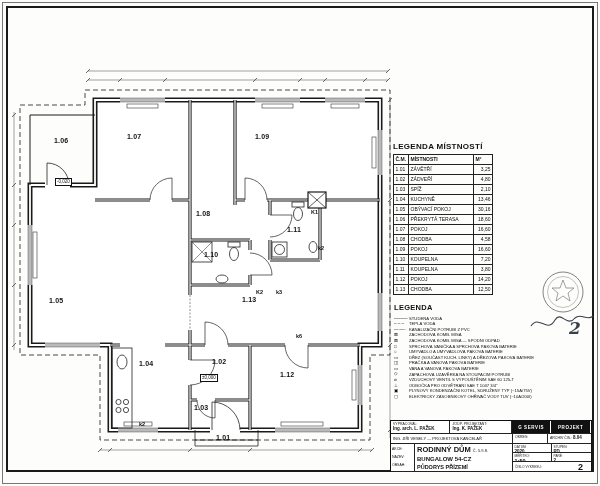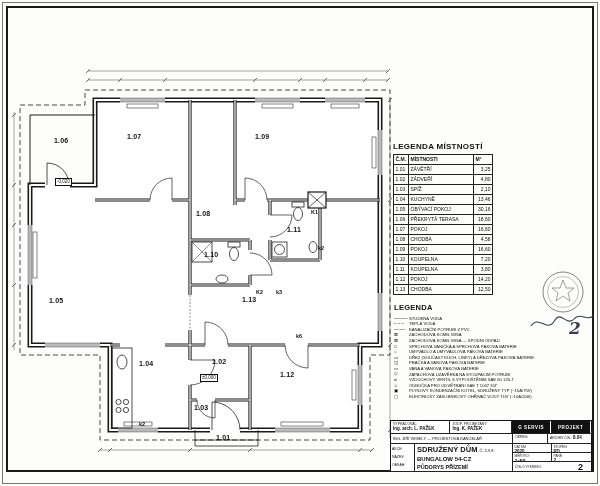--- a/index.html
+++ b/index.html
@@ -384,7 +384,7 @@
       </div>
       <div class="tb-mid">
         <div class="tb-akce">
-          <span>SDRUŽENÝ DŮM</span>
+          <span>RODINNÝ DŮM</span>
           <span class="tb-akcenum">Č. 5.9.8.</span>
         </div>
         <div class="tb-nazev">BUNGALOW 54-CZ</div>

